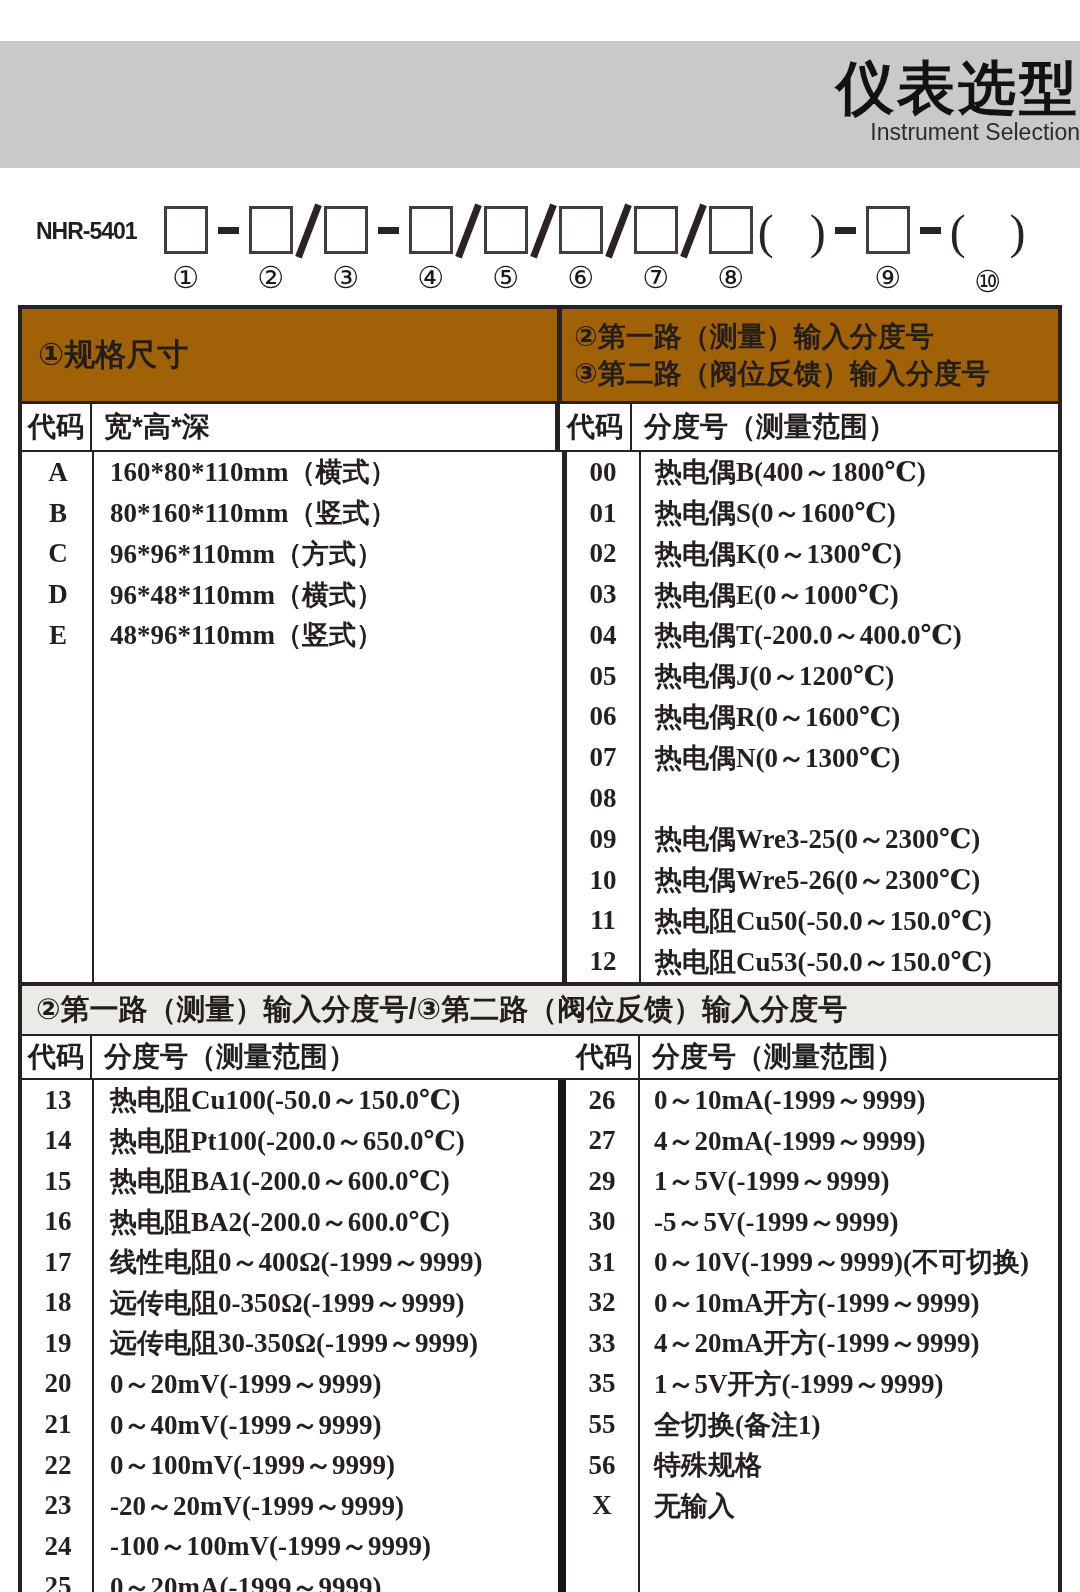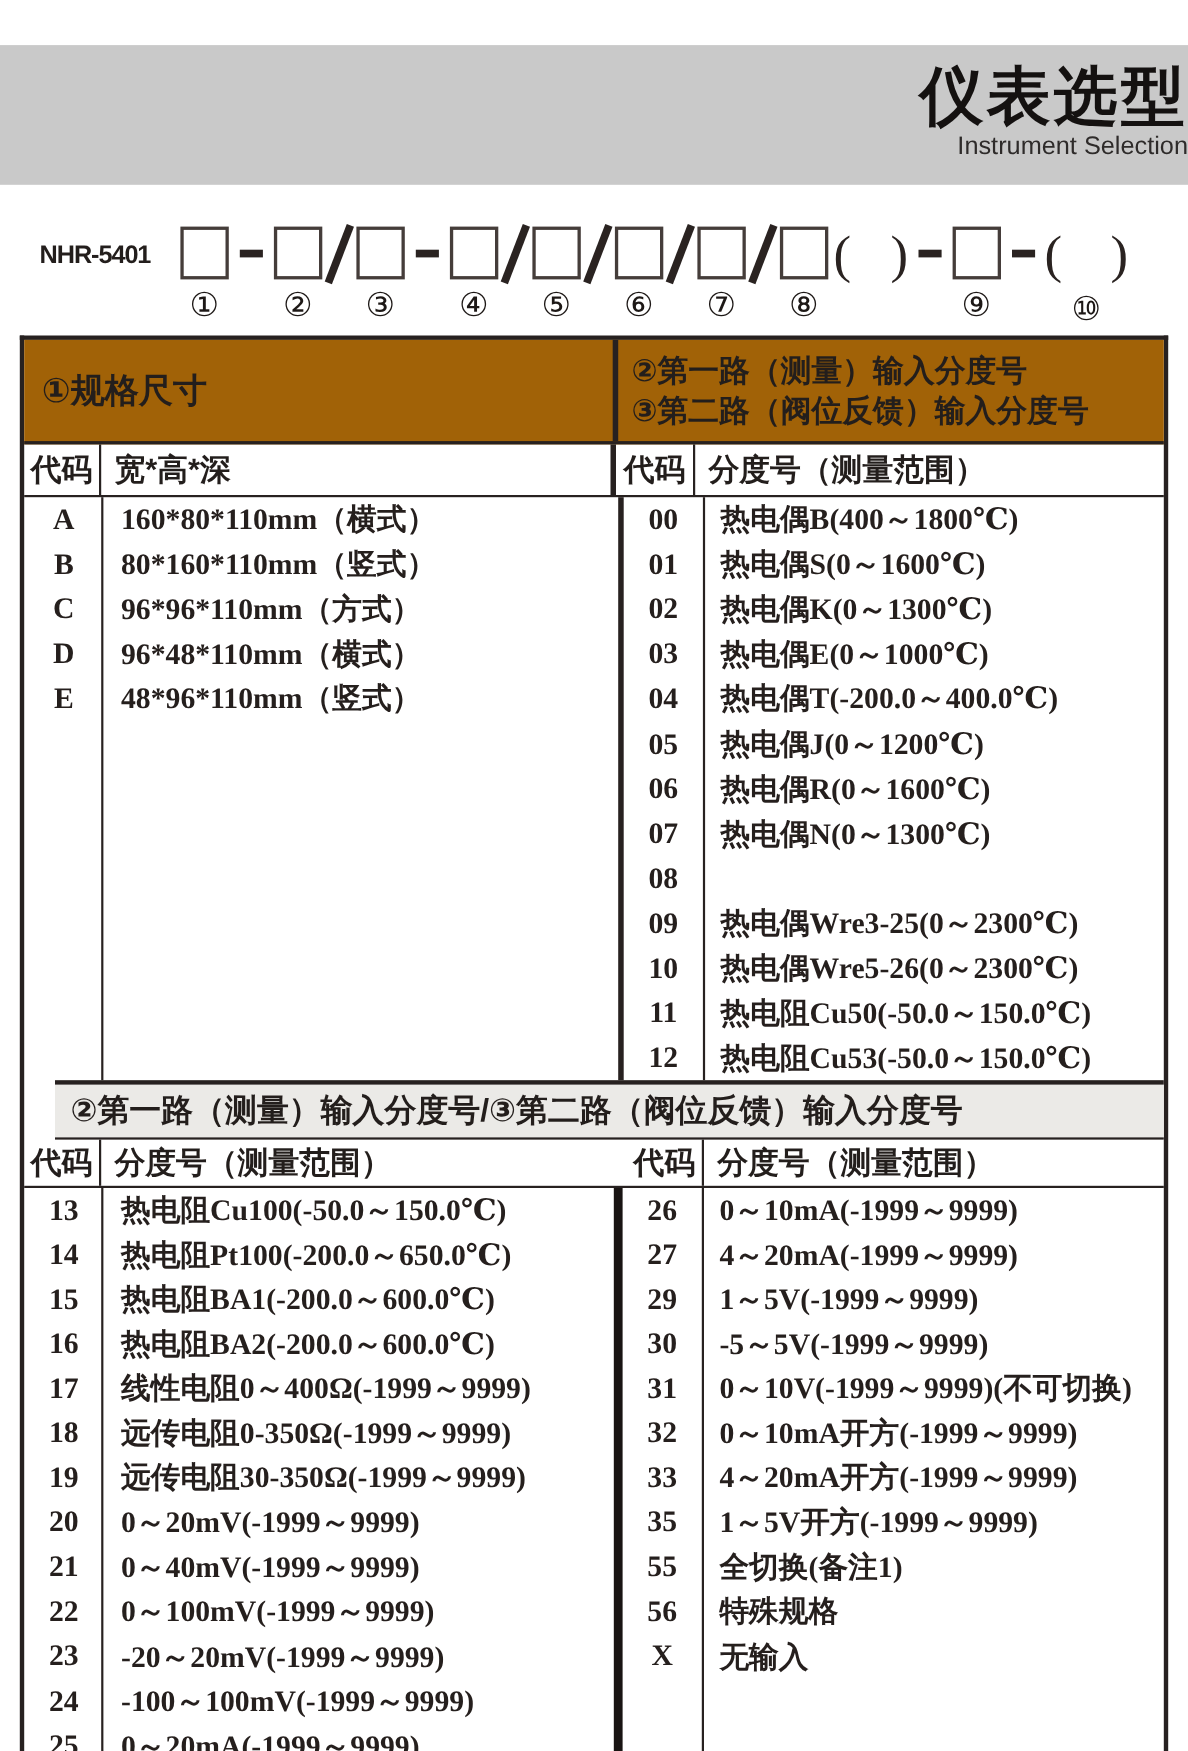--- a/index.html
+++ b/index.html
@@ -50,7 +50,7 @@
   .t-desc{flex:1;padding-left:16px;white-space:nowrap;}
   
   .middle-band{height:48px;background:#ebeae7;border-top:4px solid #272120;border-bottom:2px solid #272120;
-               display:flex;align-items:center;padding-left:14px;font-size:29px;font-weight:bold;box-sizing:content-box;margin-left:28px;}
+               display:flex;align-items:center;padding-left:14px;font-size:29px;font-weight:bold;box-sizing:content-box;}
   
   .lower-header{display:flex;height:42px;border-bottom:2px solid #272120;align-items:center;font-size:28px;font-weight:bold;}
   .lower-header .c-code{width:70px;text-align:center;height:100%;display:flex;align-items:center;justify-content:center;

